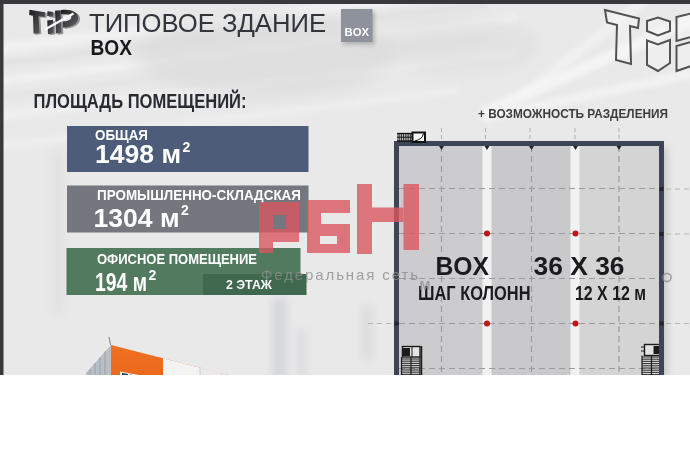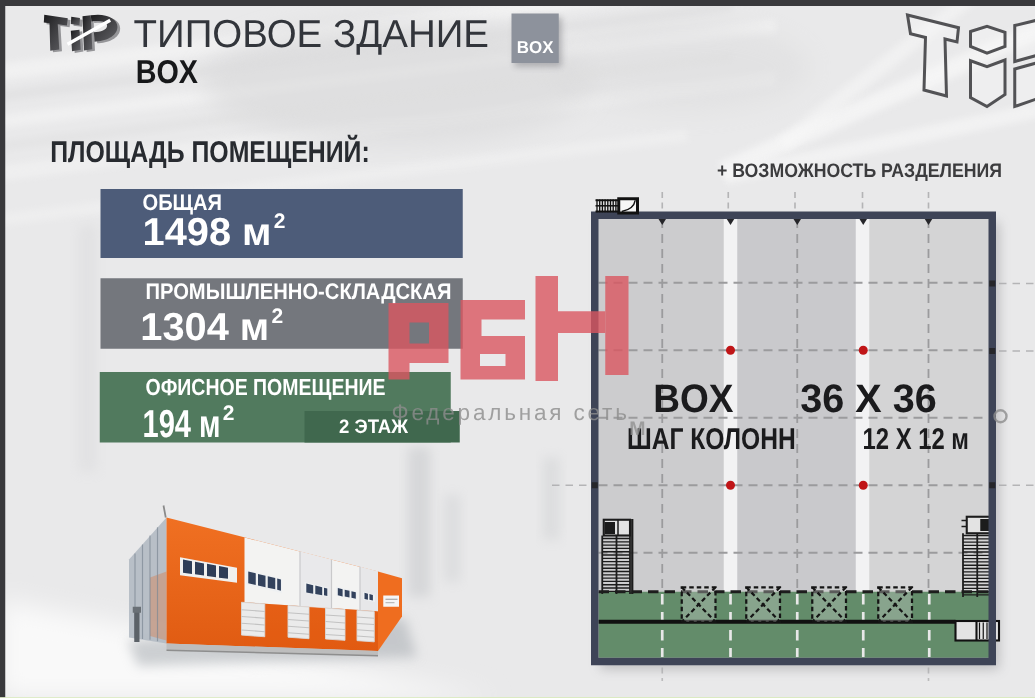--- a/index.html
+++ b/index.html
@@ -3,7 +3,7 @@
 <meta charset="utf-8">
 <style>
 html,body{margin:0;padding:0}
-#page{position:relative;width:690px;height:465px;overflow:hidden;background:#84cc16;font-family:"Liberation Sans",sans-serif}
+#page{position:relative;width:690px;height:375px;overflow:hidden;background:#c4b5fd;font-family:"Liberation Sans",sans-serif}
 svg{position:absolute;left:0;top:0}
 </style>
 </head>

